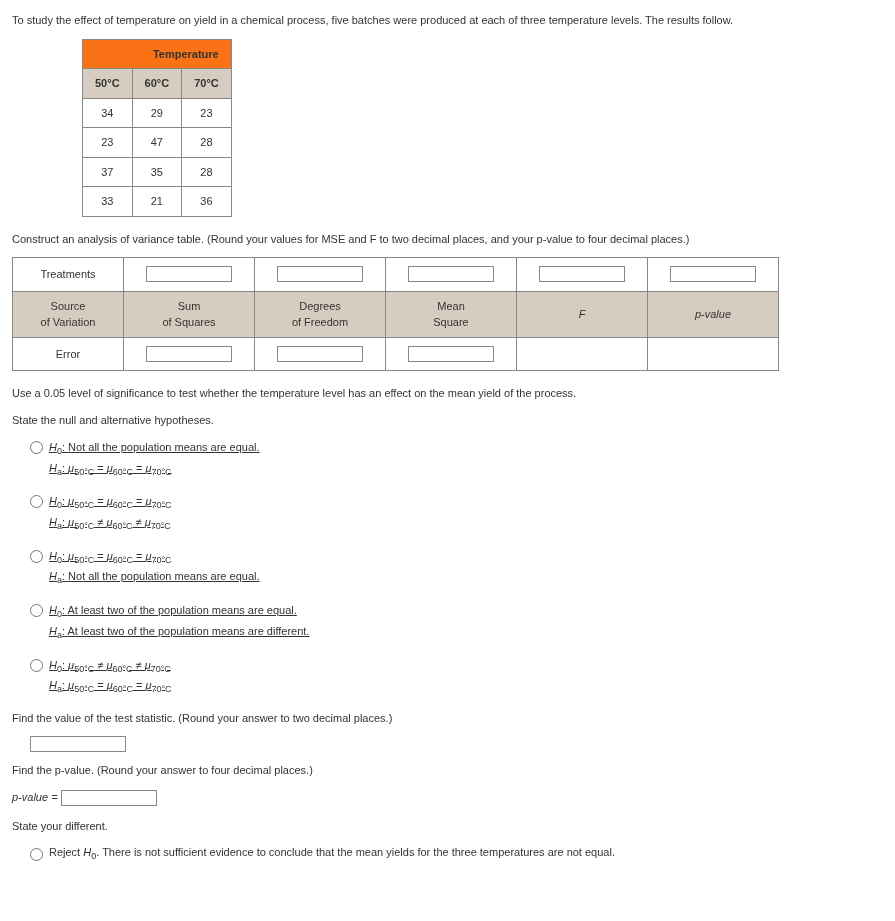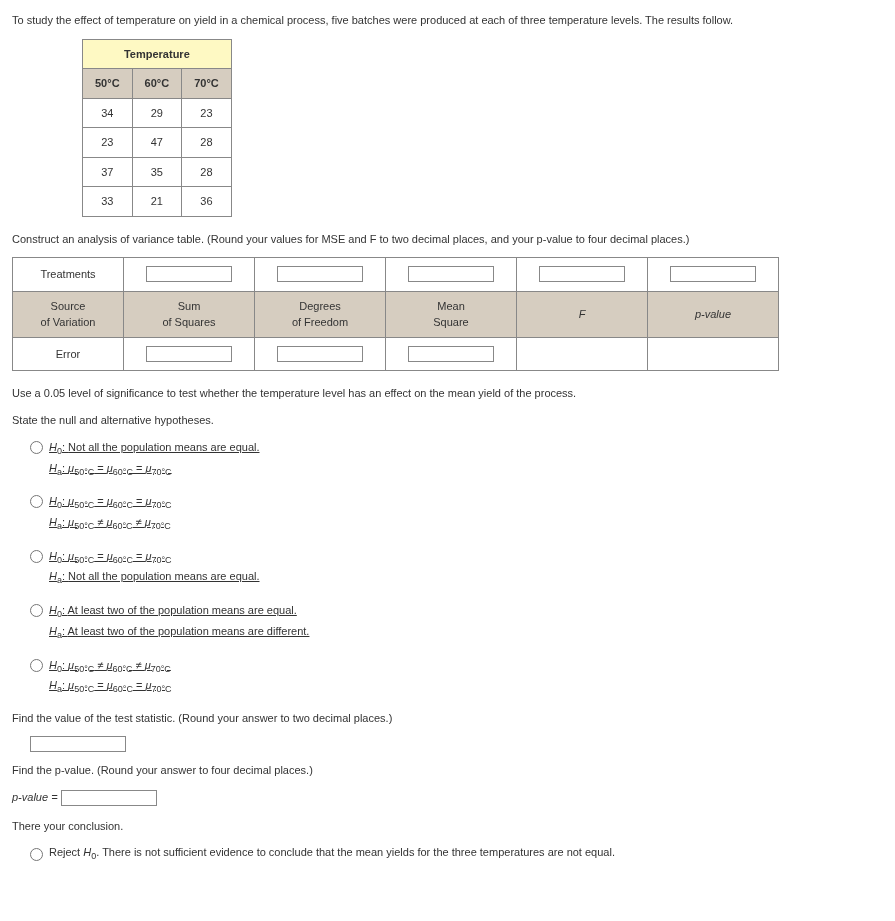--- a/index.html
+++ b/index.html
@@ -24,8 +24,9 @@
     font-size: 11px;
   }
   .data-table th {
-    background: #fef9c3;
+    background: #f97316;
     font-weight: bold;
+    text-align: right;
   }
   .data-table .col-head {
     background: #d6cdc0;

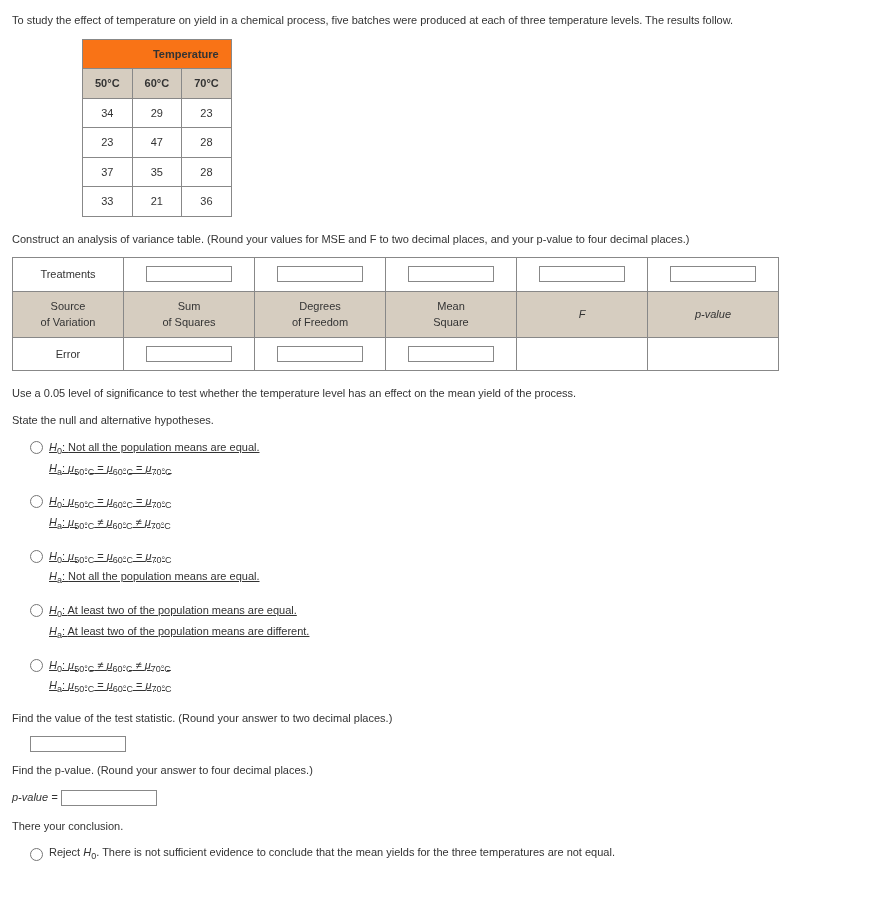--- a/index.html
+++ b/index.html
@@ -228,7 +228,7 @@
   <input type="text" class="inline-input" style="">
 </p>
 
-<p>There your conclusion.</p>
+<p>State your different.</p>
 
 <div class="conclusion-group">
   <div class="conclusion-opt">

